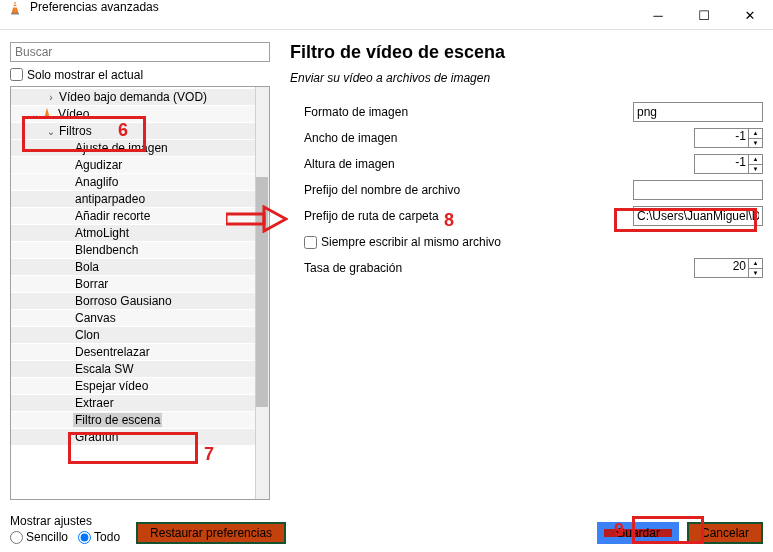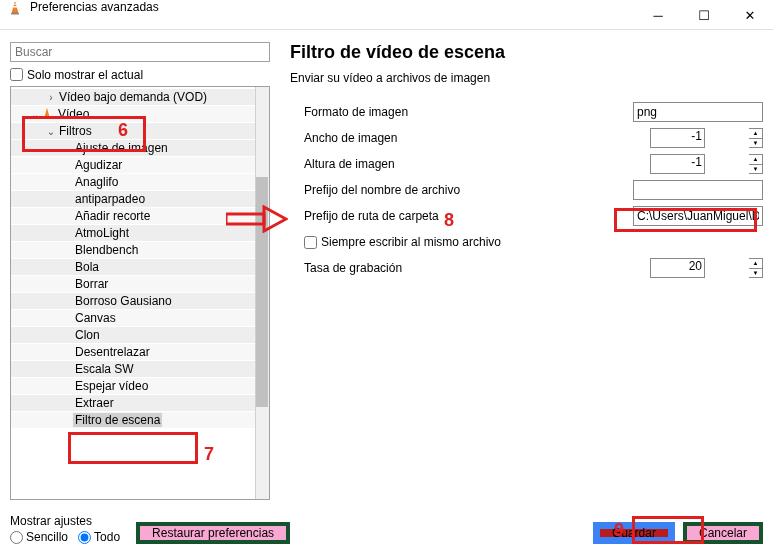--- a/index.html
+++ b/index.html
@@ -34,7 +34,7 @@
 
 .right-col { flex: 1; padding-left: 20px; display: flex; flex-direction: column; }
 .heading { font-size: 18px; font-weight: 600; margin-bottom: 8px; }
-.subheading { font-size: 12px; margin-bottom: 14px; }
+.subheading { font-size: 12px; margin-bottom: 14px; font-style: italic; }
 .fields { padding-left: 14px; }
 .field-row { display: flex; align-items: center; height: 26px; margin-bottom: 0px; gap: 44px; }
 .field-label { flex: 1; }

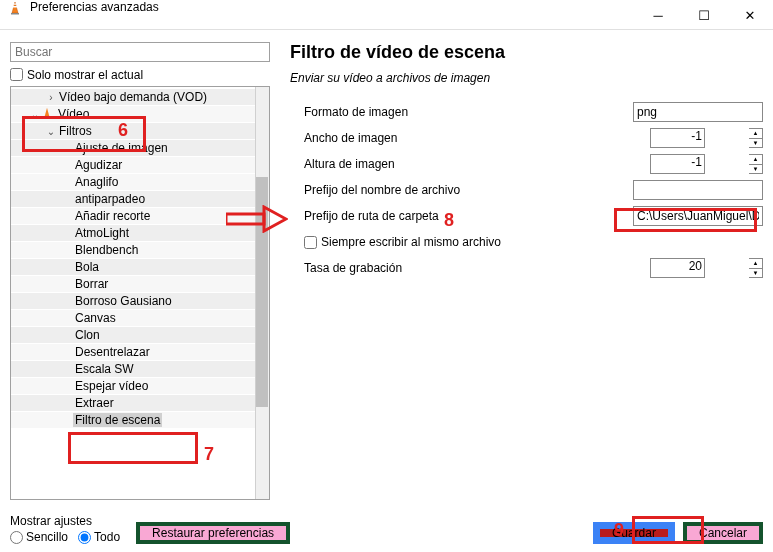--- a/index.html
+++ b/index.html
@@ -36,7 +36,7 @@
 .heading { font-size: 18px; font-weight: 600; margin-bottom: 8px; }
 .subheading { font-size: 12px; margin-bottom: 14px; font-style: italic; }
 .fields { padding-left: 14px; }
-.field-row { display: flex; align-items: center; height: 26px; margin-bottom: 0px; gap: 44px; }
+.field-row { display: flex; align-items: center; height: 26px; margin-bottom: 0px; }
 .field-label { flex: 1; }
 .text-input { width: 130px; height: 20px; border: 1px solid #888; padding: 1px 3px; }
 .spin-input { width: 55px; height: 20px; border: 1px solid #888; text-align: right; padding-right: 2px; display: inline-block; }

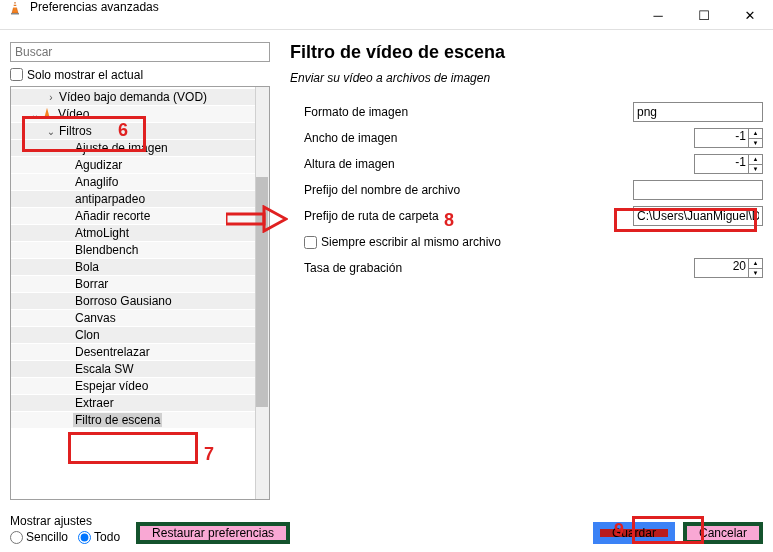--- a/index.html
+++ b/index.html
@@ -160,6 +160,9 @@
             <div class="tree-row ind-3 alt selected">
               <span class="lbl">Filtro de escena</span>
             </div>
+            <div class="tree-row ind-3">
+              <span class="lbl">Gradfun</span>
+            </div>
           </div>
         <div class="tree-scroll">
             <div class="tree-thumb"></div>

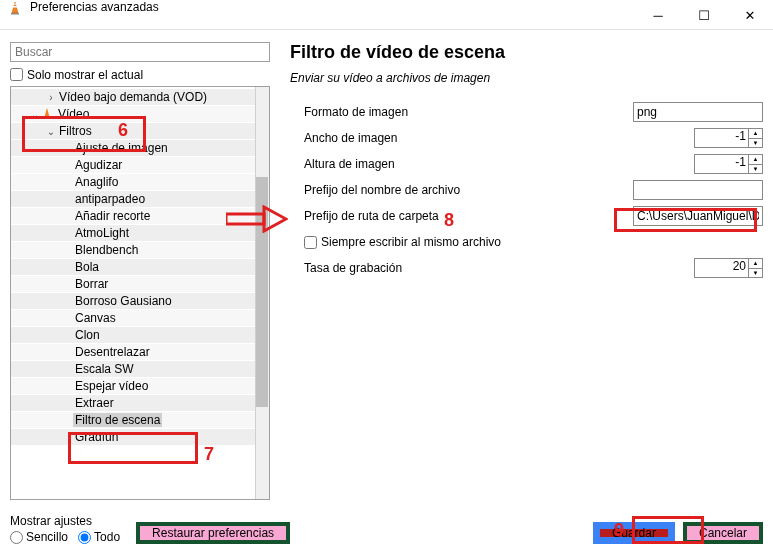--- a/index.html
+++ b/index.html
@@ -52,7 +52,7 @@
 .radios { display: flex; align-items: flex-end; gap: 4px; }
 .radios label { display: flex; align-items: center; margin-right: 6px; }
 .radios input { margin-right: 3px; }
-.btn { height: 22px; padding: 0 12px; border: 4px solid #14532d; background: #f9a8d4; display: inline-flex; align-items: center; justify-content: center; font-size: 12px; }
+.btn { height: 22px; padding: 0 12px; border: 2px solid #14532d; background: #c2410c; display: inline-flex; align-items: center; justify-content: center; font-size: 12px; }
 .btn.primary { border: 7px solid #3b82f6; background: #b91c1c; }
 .right-btns { display: flex; align-items: center; gap: 8px; }
 

